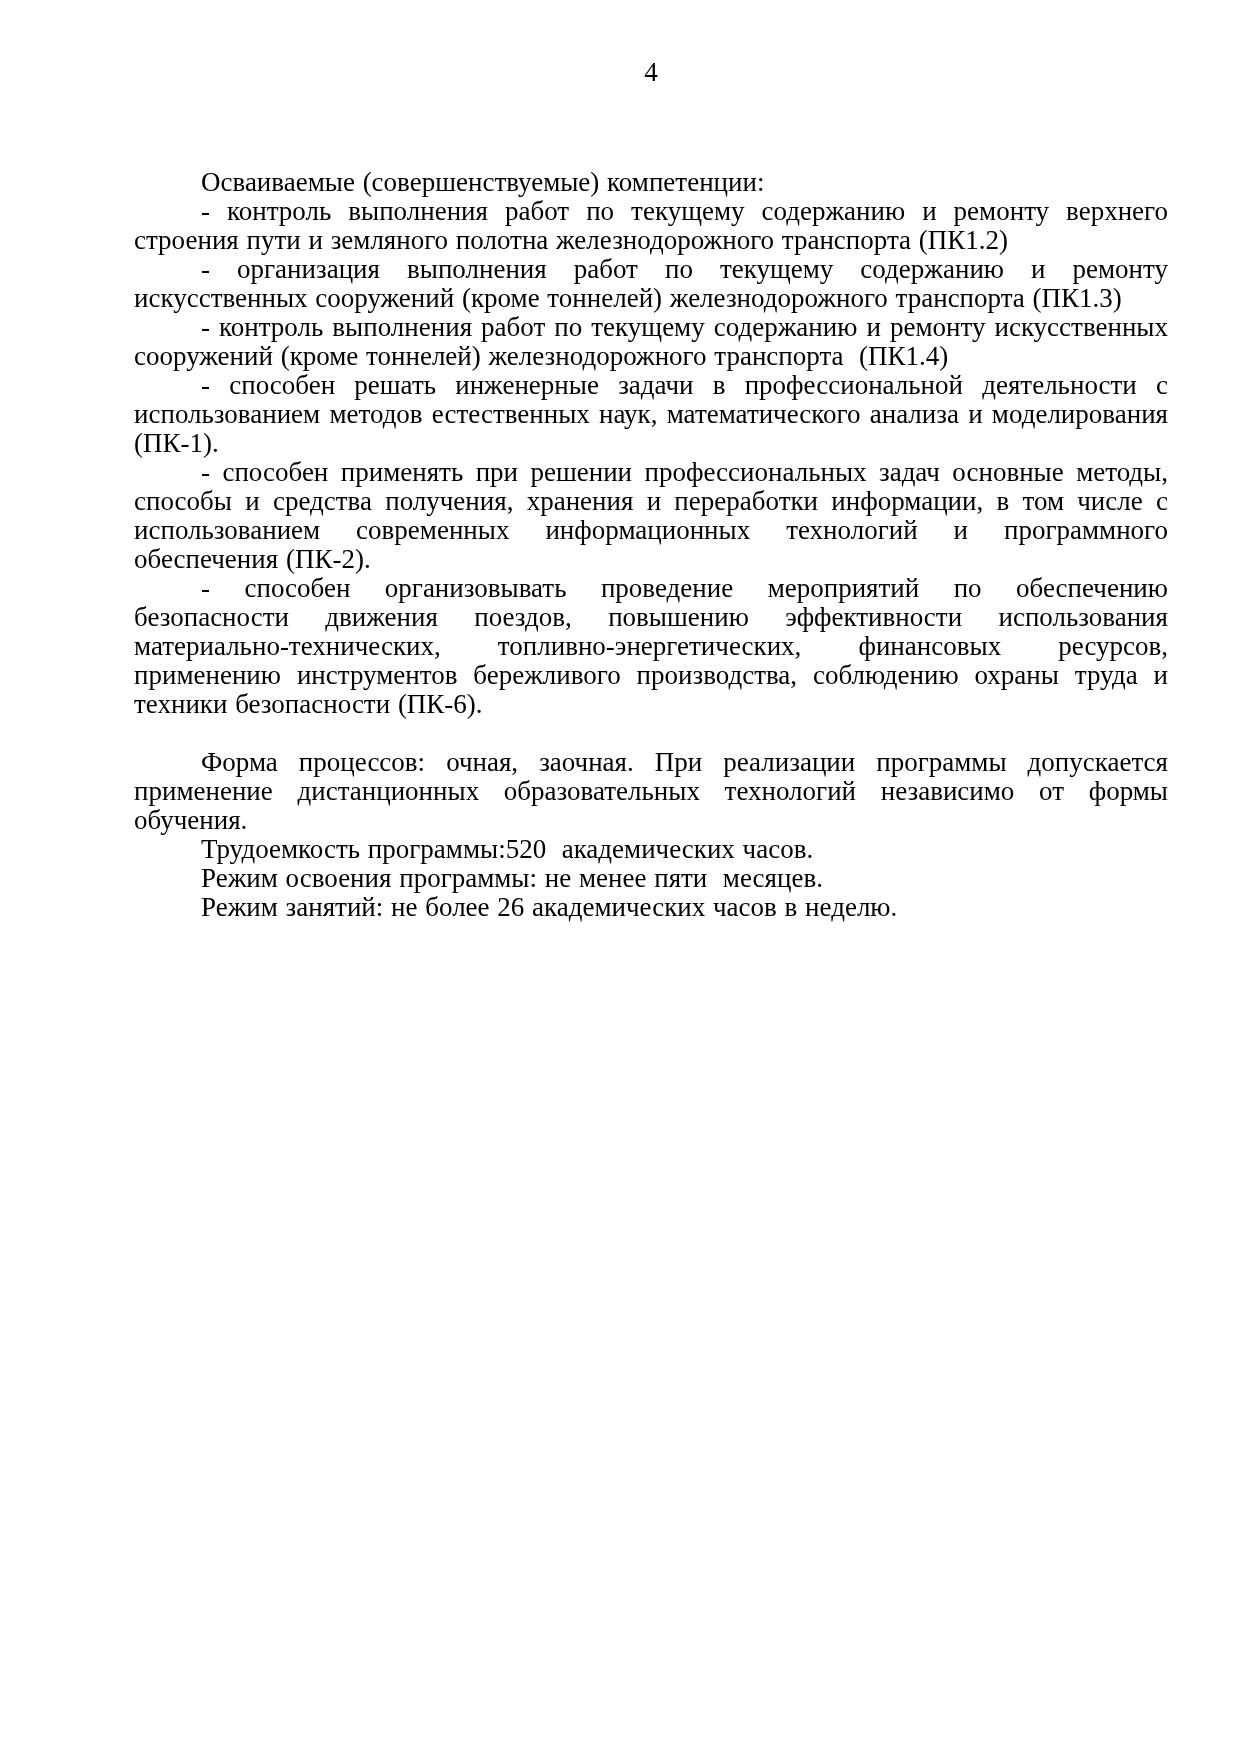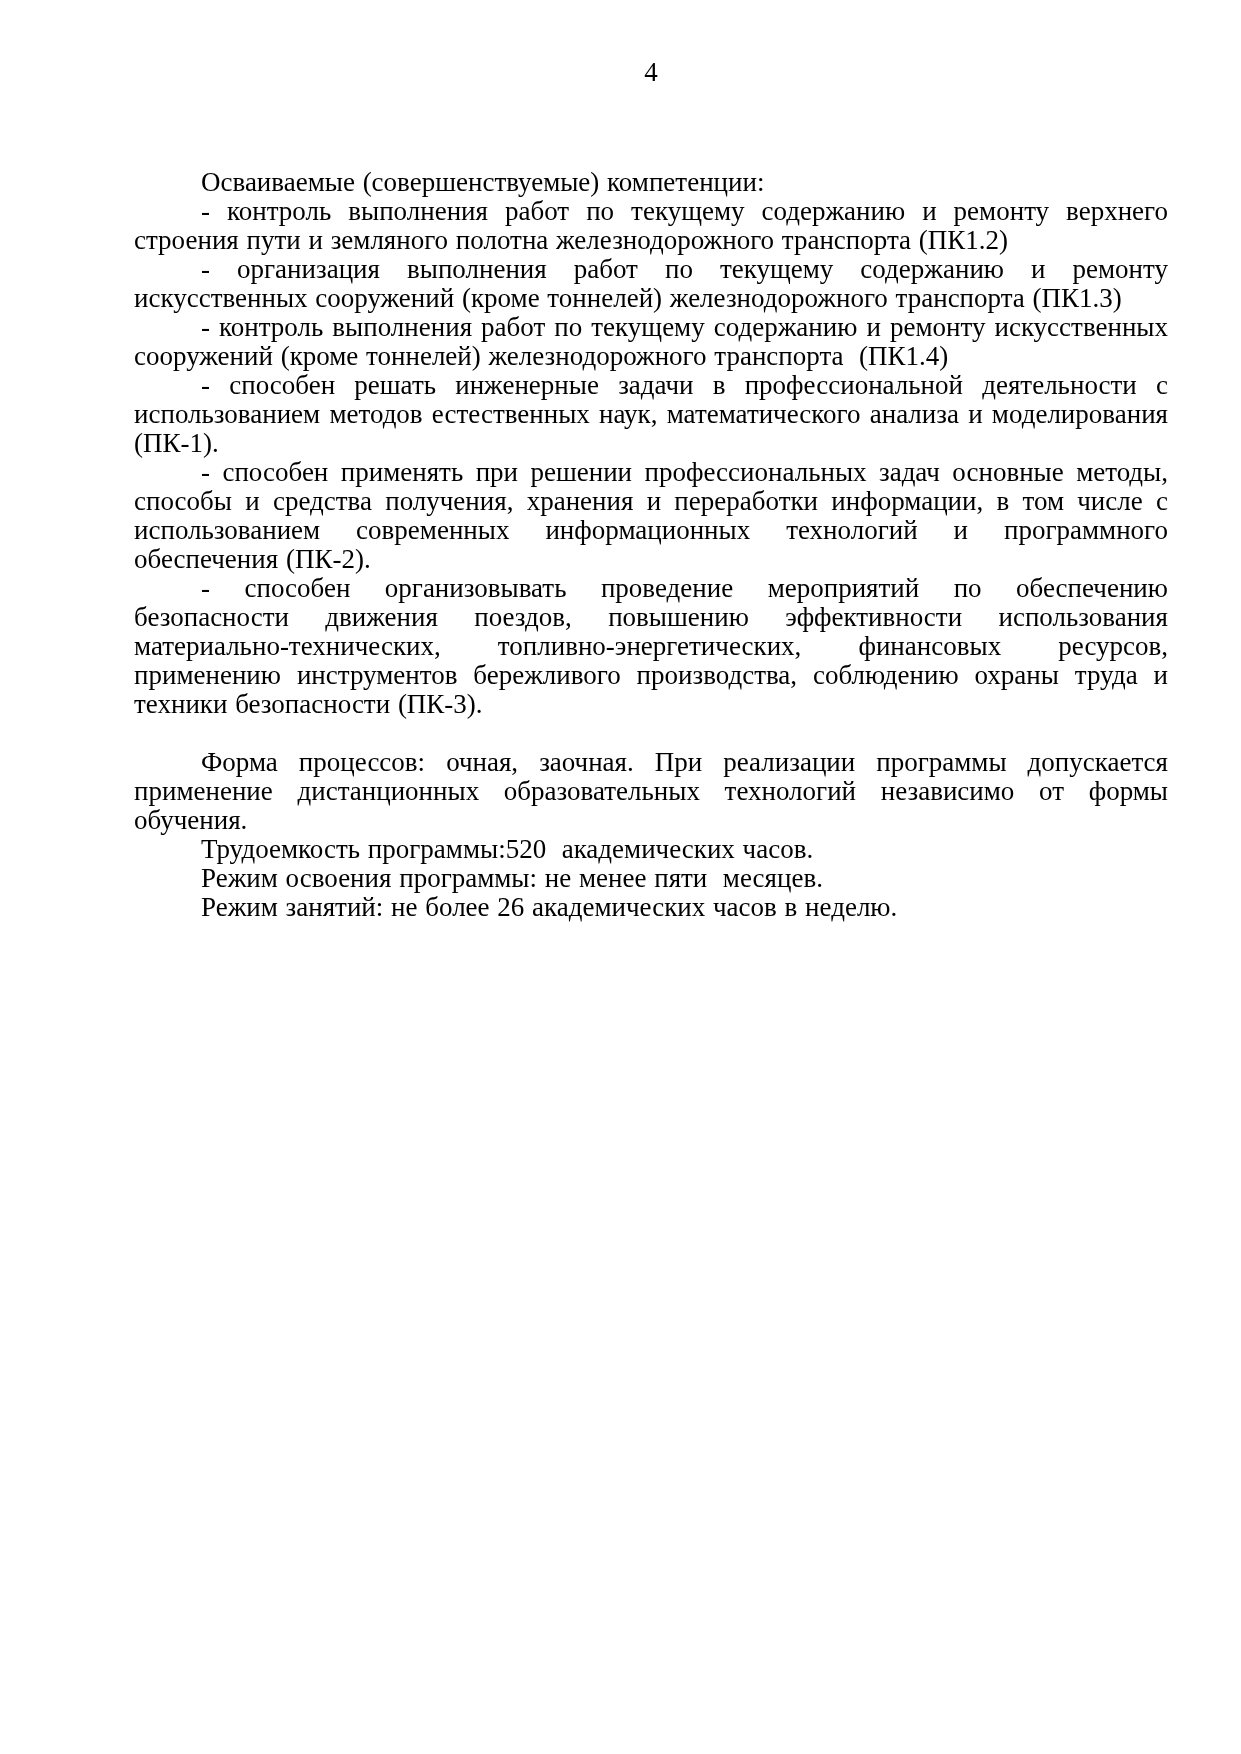--- a/index.html
+++ b/index.html
@@ -57,7 +57,7 @@
         <p class="para"><span class="run">- контроль выполнения работ по текущему содержанию и ремонту искусственных сооружений (кроме тоннелей) железнодорожного транспорта  </span><span class="run bold">(ПК1.4)</span></p>
         <p class="para"><span class="run">- способен решать инженерные задачи в профессиональной деятельности с использованием методов естественных наук, математического анализа и моделирования </span><span class="run bold">(ПК-1).</span></p>
         <p class="para"><span class="run">- способен применять при решении профессиональных задач основные методы, способы и средства получения, хранения и переработки информации, в том числе с использованием современных информационных технологий и программного обеспечения </span><span class="run bold">(ПК-2).</span></p>
-        <p class="para"><span class="run">- способен организовывать проведение мероприятий по обеспечению безопасности движения поездов, повышению эффективности использования материально-технических, топливно-энергетических, финансовых ресурсов, применению инструментов бережливого производства, соблюдению охраны труда и техники безопасности </span><span class="run bold">(ПК-3).</span></p>
+        <p class="para"><span class="run">- способен организовывать проведение мероприятий по обеспечению безопасности движения поездов, повышению эффективности использования материально-технических, топливно-энергетических, финансовых ресурсов, применению инструментов бережливого производства, соблюдению охраны труда и техники безопасности </span><span class="run bold">(ПК-6).</span></p>
         <p class="para spacer"></p>
         <p class="para"><span class="run bold">Форма процессов:</span><span class="run"> очная, заочная. При реализации программы допускается применение дистанционных образовательных технологий независимо от формы обучения.</span></p>
         <p class="para"><span class="run bold">Трудоемкость программы</span><span class="run">:520  академических часов.</span></p>

